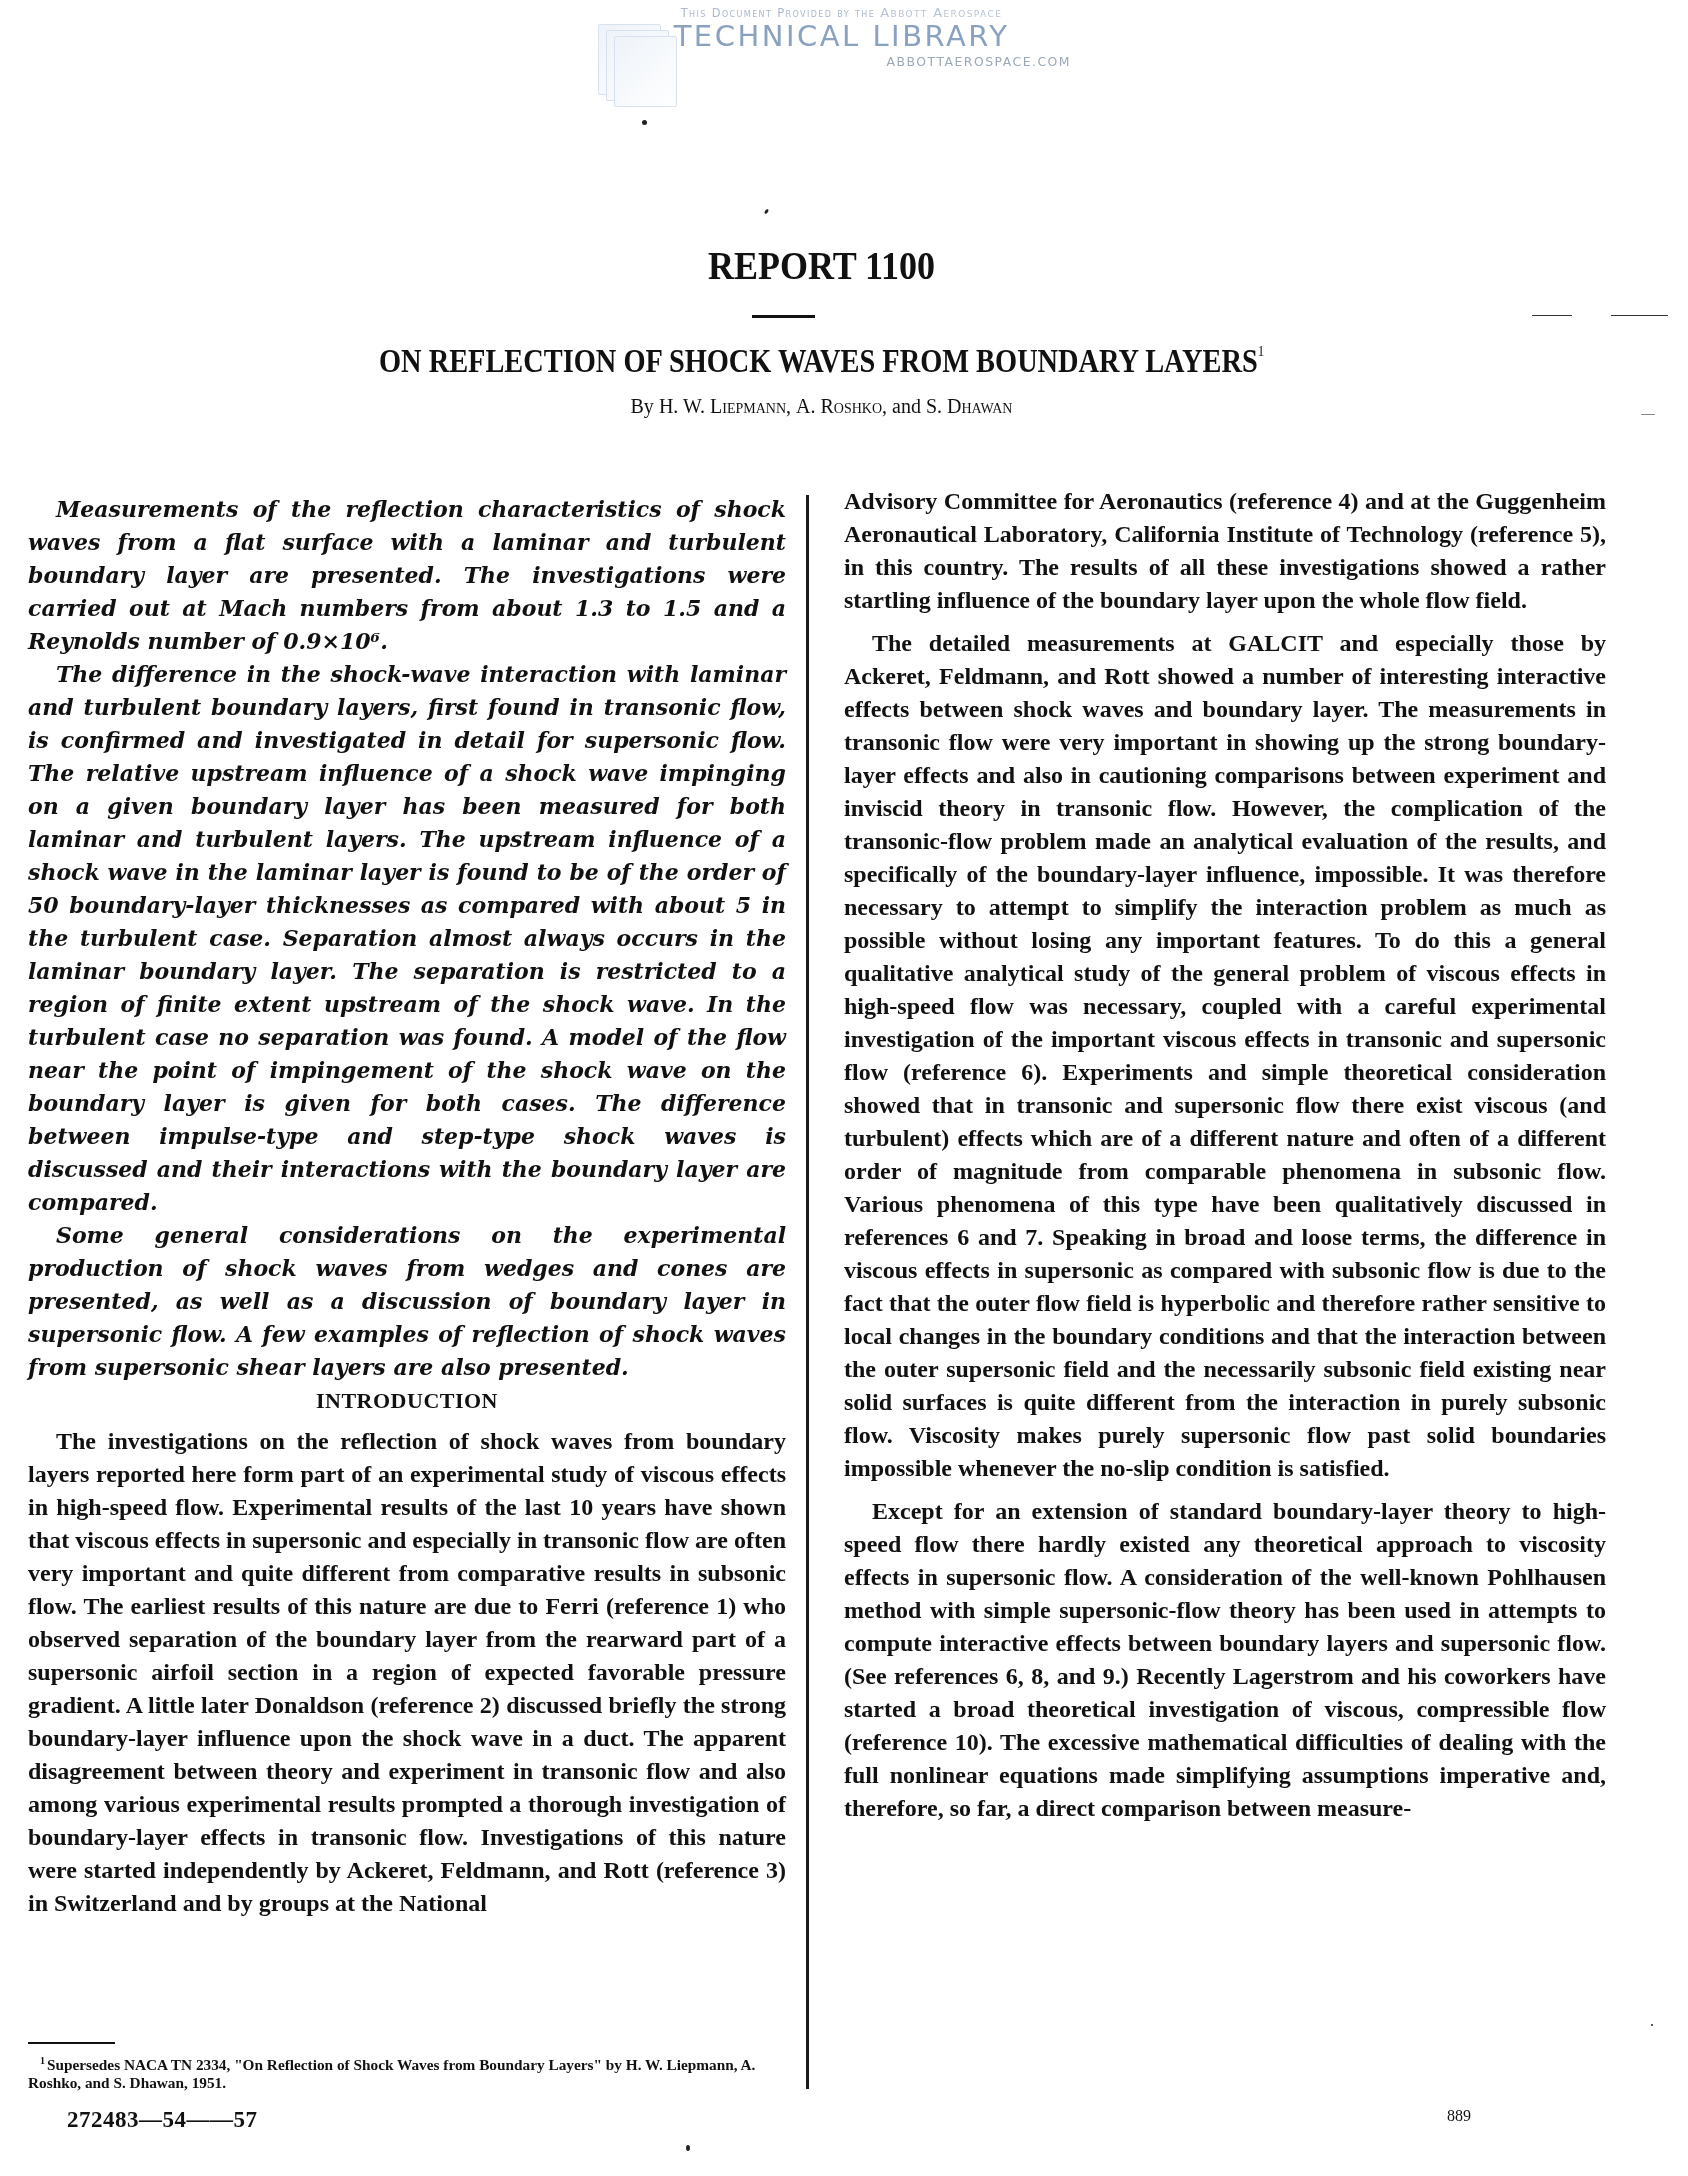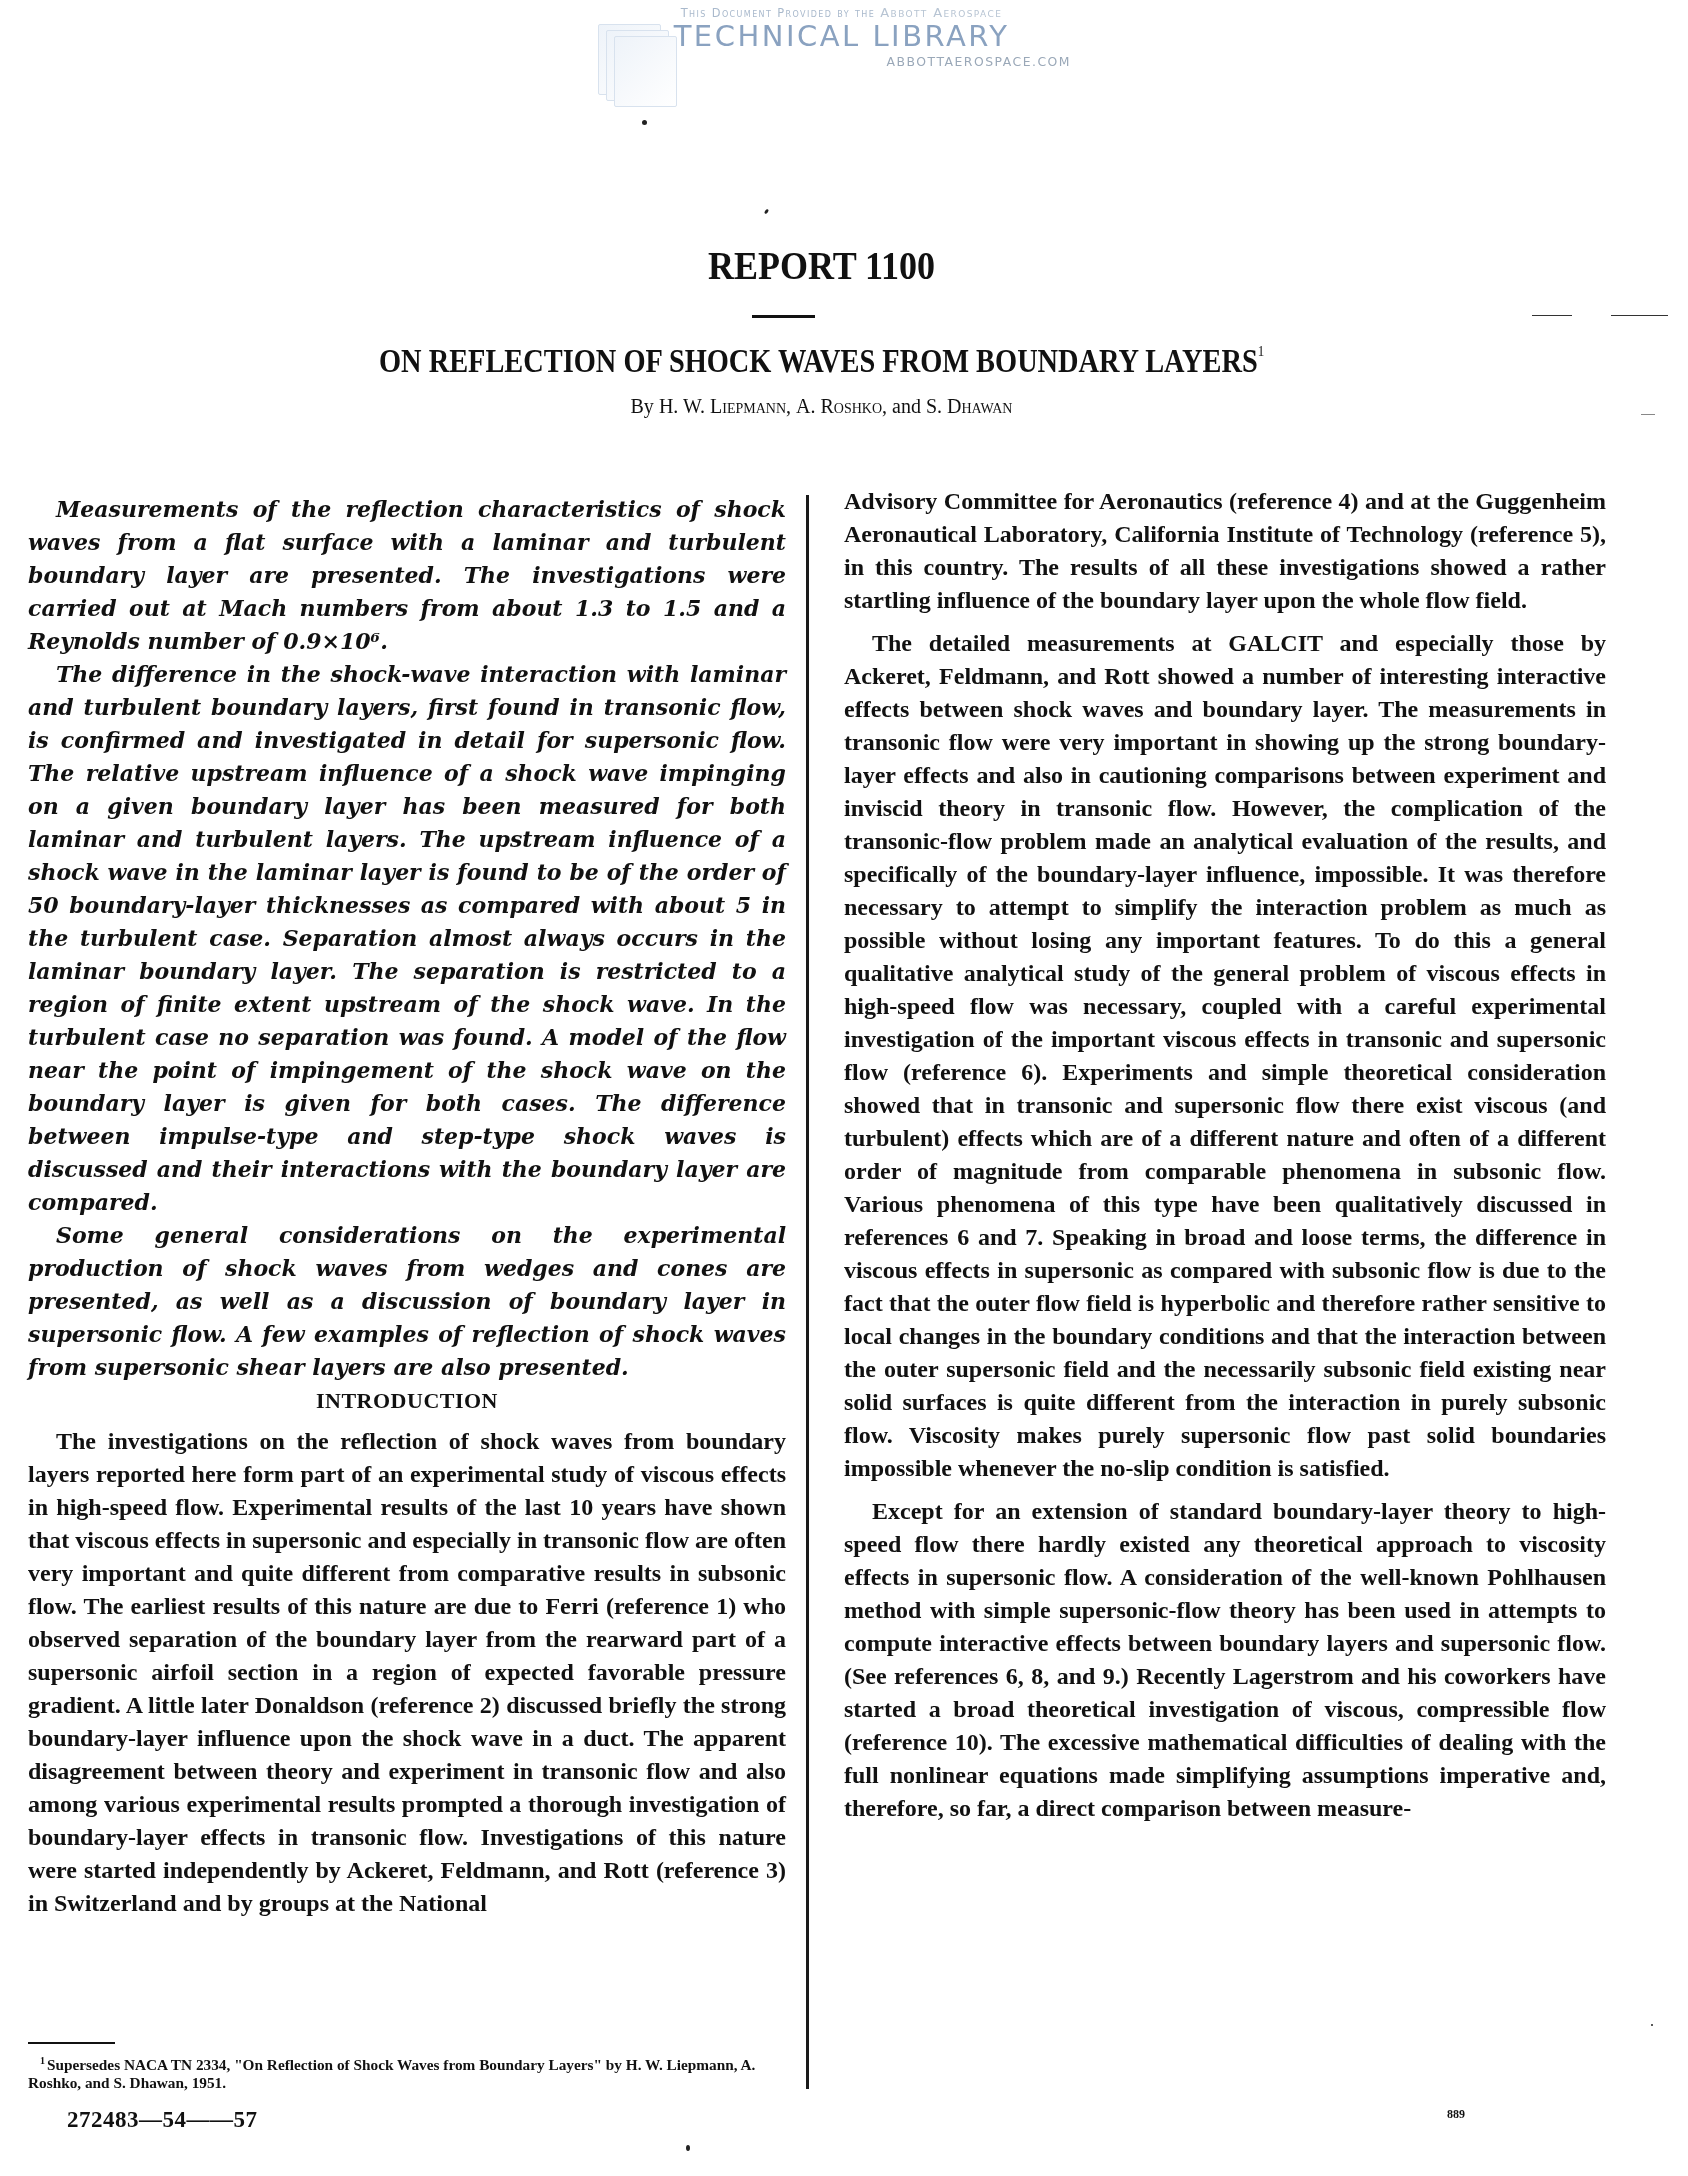--- a/index.html
+++ b/index.html
@@ -58,7 +58,7 @@
               font-weight: bold; }
   .footnote .fnmark { font-size: 10px; vertical-align: 6px; margin-left: 12px; margin-right: 2px; }
   .print-code { position: absolute; left: 67px; top: 2107px; font-size: 23px; font-weight: bold; letter-spacing: 0.5px; }
-  .page-num { position: absolute; left: 1447px; top: 2107px; font-size: 12px; font-weight: bold; }
+  .page-num { position: absolute; left: 1447px; top: 2107px; font-size: 16px; font-weight: normal; }
 </style>
 </head>
 <body>

